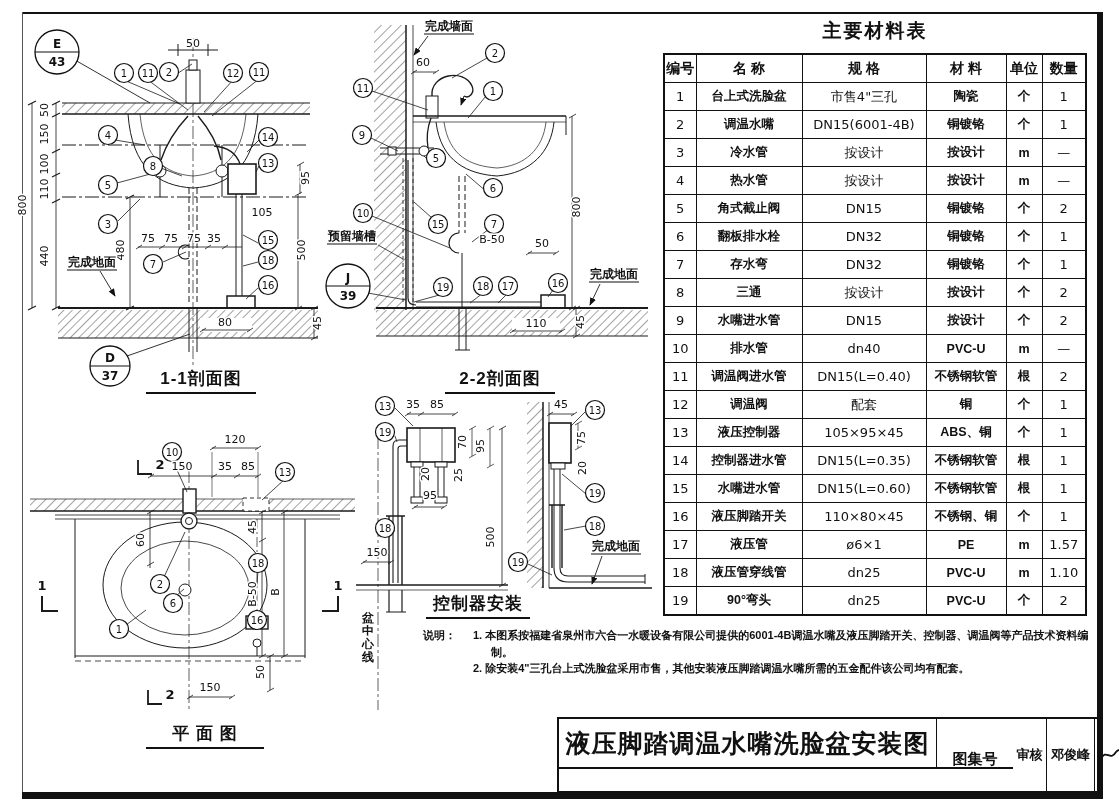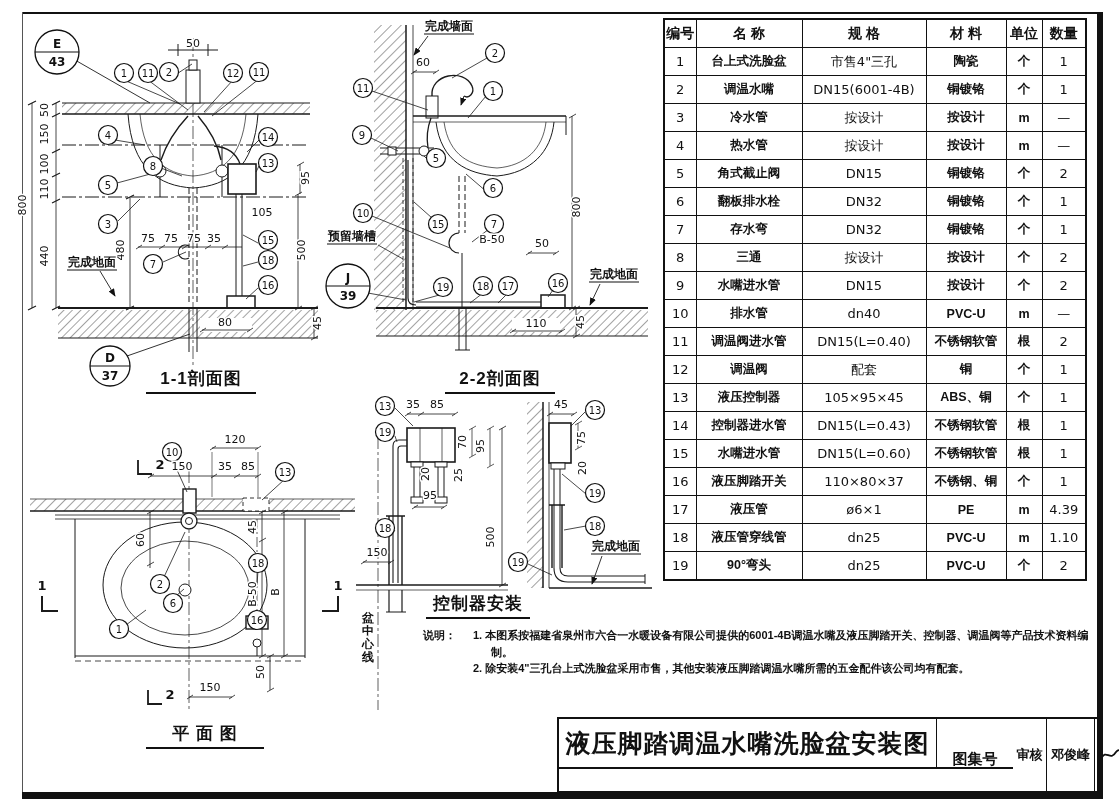--- a/index.html
+++ b/index.html
@@ -621,6 +621,7 @@
   </svg>
 
   <div id="table-wrap">
+    <div id="table-title">主要材料表</div>
     <table class="materials">
       <colgroup>
           <col class="w0">

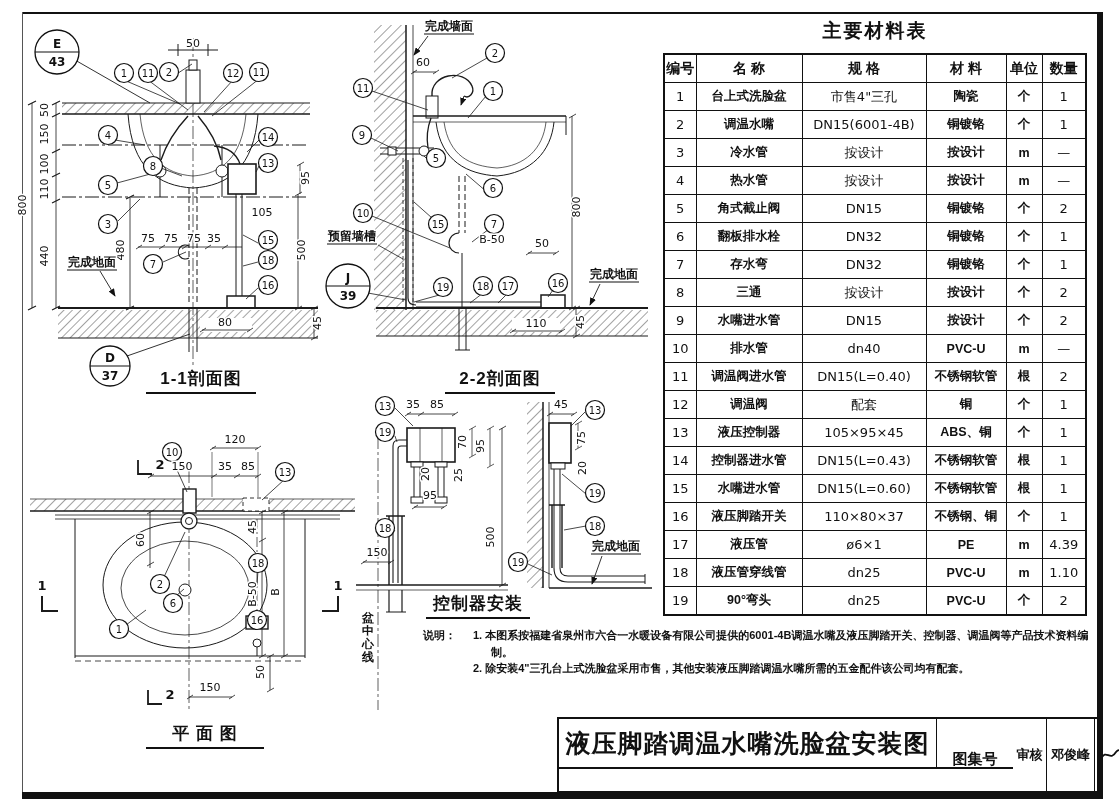--- a/index.html
+++ b/index.html
@@ -749,7 +749,7 @@
           <tr>
             <td class="c0">14</td>
             <td class="c1">控制器进水管</td>
-            <td class="c2">DN15(L=0.43)</td>
+            <td class="c2">DN15(L=0.35)</td>
             <td class="c3">不锈钢软管</td>
             <td class="c4">根</td>
             <td class="c5">1</td>

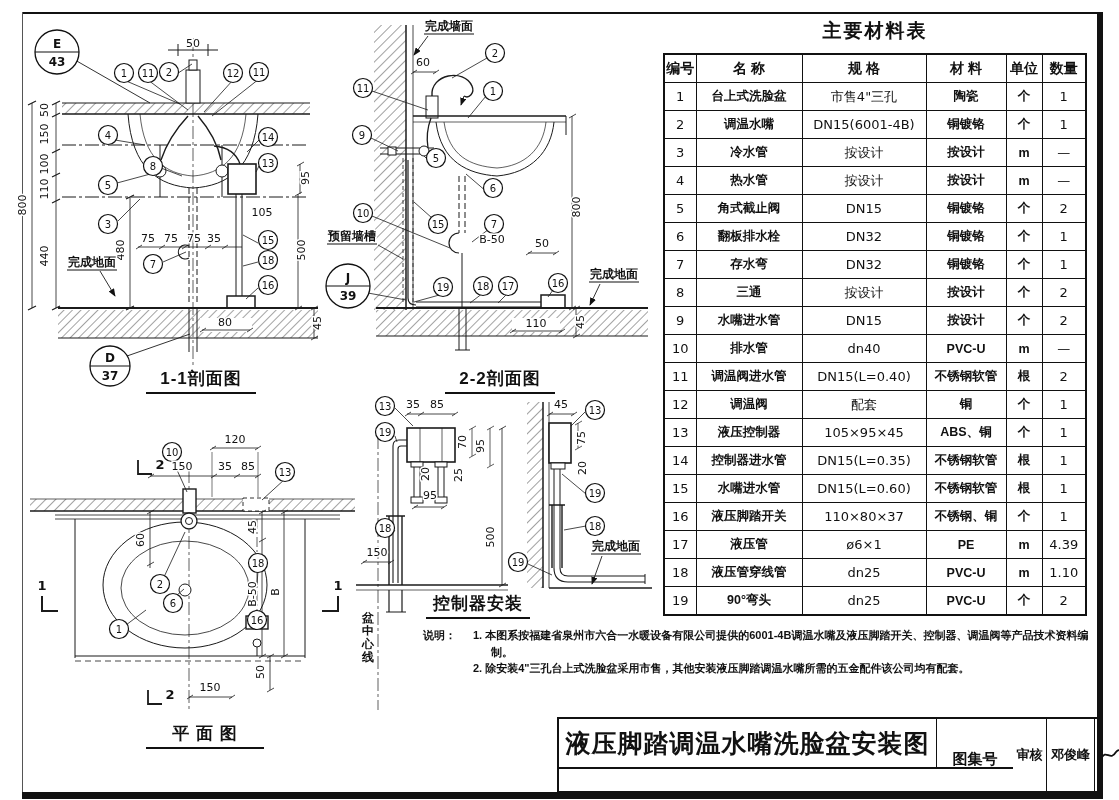--- a/index.html
+++ b/index.html
@@ -765,7 +765,7 @@
           <tr>
             <td class="c0">16</td>
             <td class="c1">液压脚踏开关</td>
-            <td class="c2">110×80×37</td>
+            <td class="c2">110×80×45</td>
             <td class="c3">不锈钢、铜</td>
             <td class="c4">个</td>
             <td class="c5">1</td>

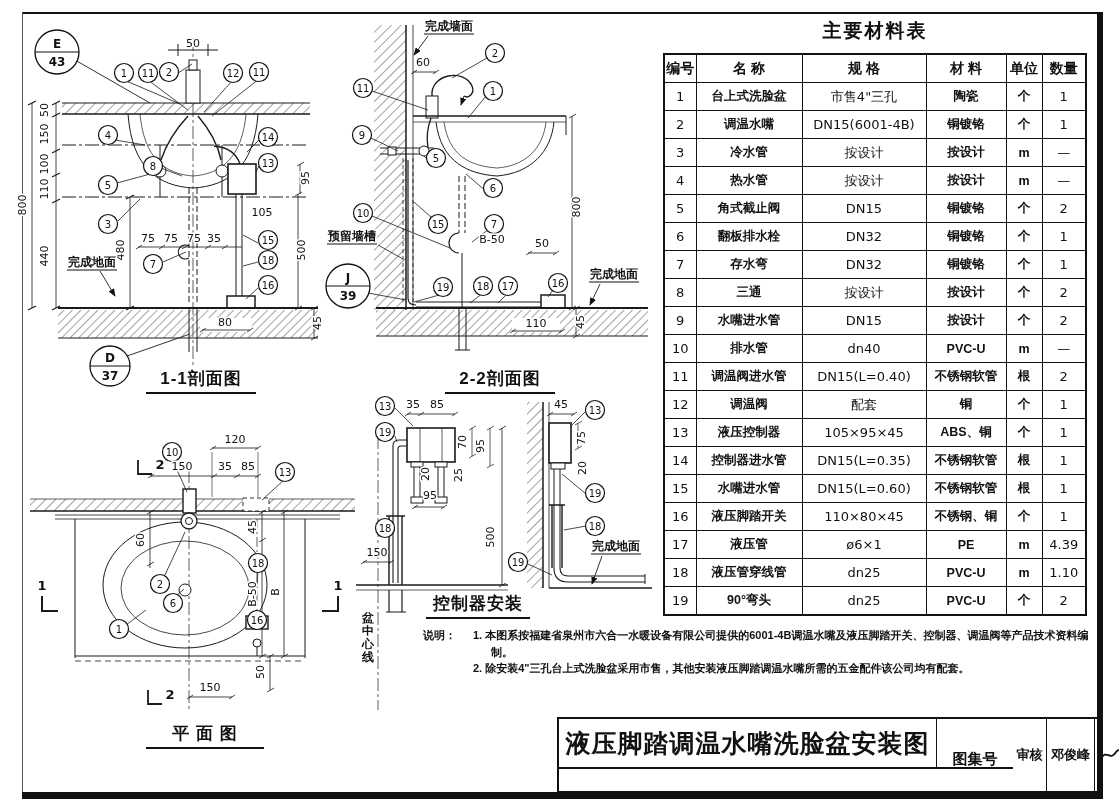--- a/index.html
+++ b/index.html
@@ -776,7 +776,7 @@
             <td class="c2">ø6×1</td>
             <td class="c3">PE</td>
             <td class="c4">m</td>
-            <td class="c5">4.39</td>
+            <td class="c5">1.57</td>
           </tr>
           <tr>
             <td class="c0">18</td>

